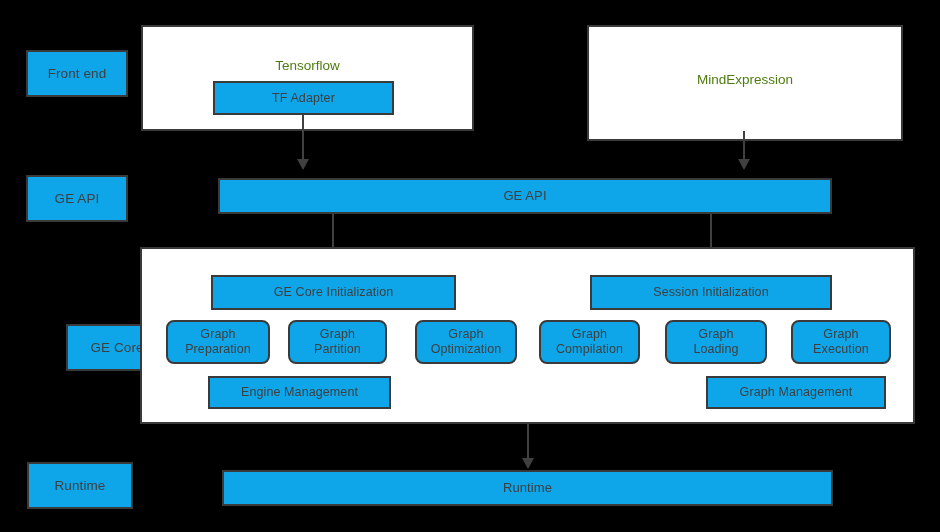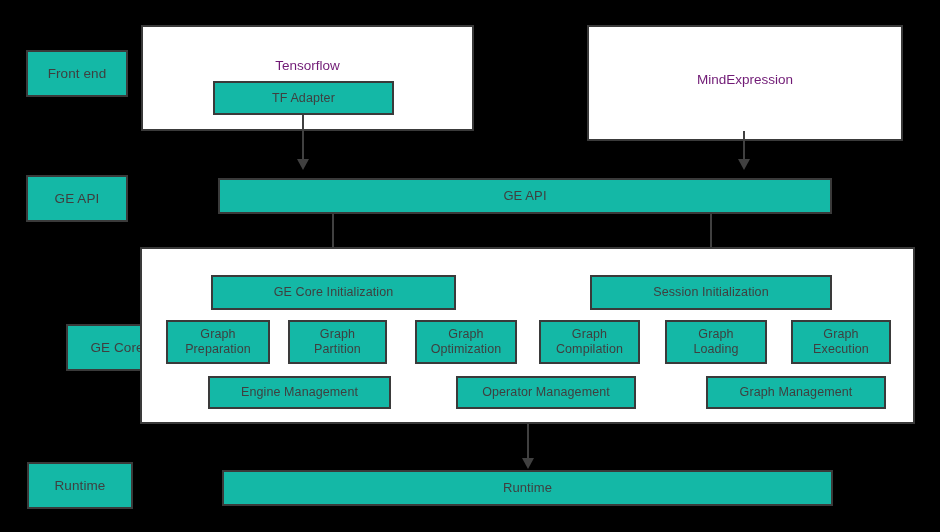--- a/index.html
+++ b/index.html
@@ -19,7 +19,7 @@
   }
   .box {
     position: absolute;
-    background: #14b8a6;
+    background: #0ea5e9;
     border: 2px solid #3a3a3a;
     box-sizing: border-box;
     color: #3f3f3f;

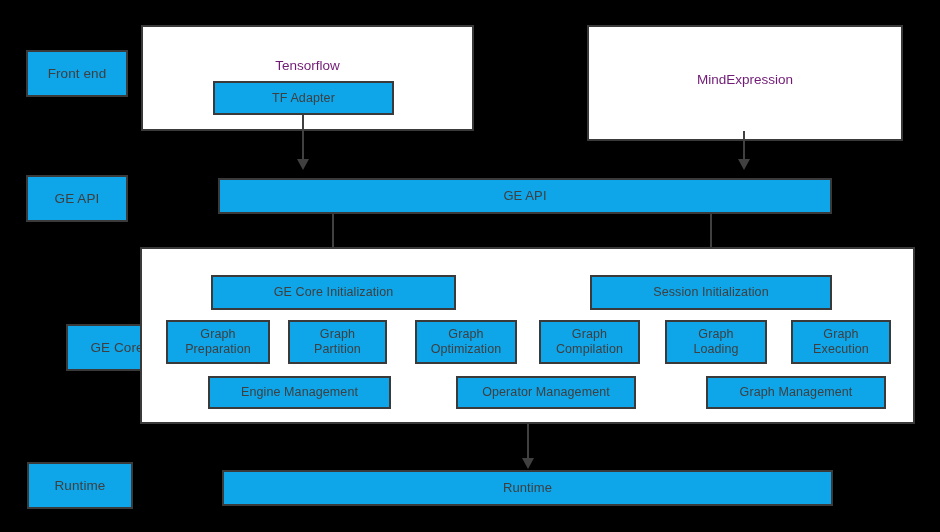--- a/index.html
+++ b/index.html
@@ -45,7 +45,7 @@
     left: 0;
     right: 0;
     text-align: center;
-    color: #701a75;
+    color: #4d7c0f;
     font-size: 13.5px;
   }
   .bar {

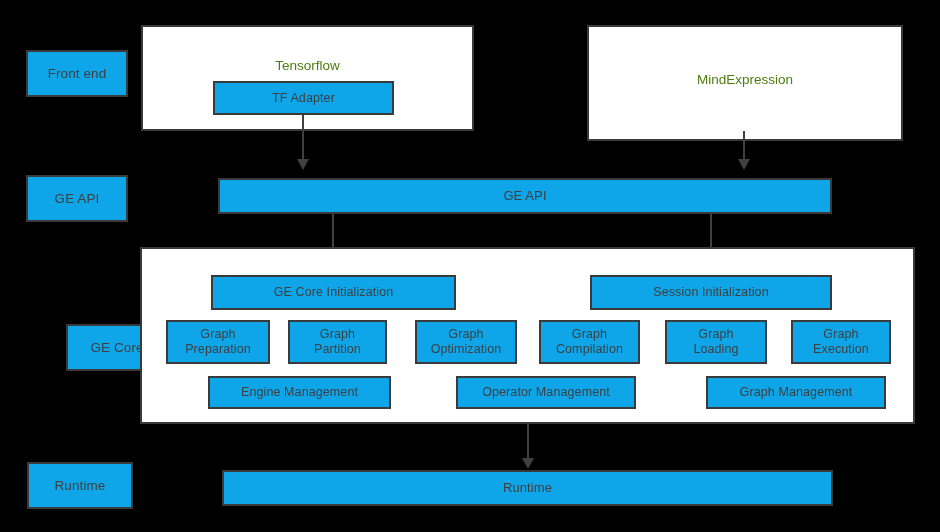--- a/index.html
+++ b/index.html
@@ -57,6 +57,7 @@
   .two-line {
     font-size: 12.5px;
     white-space: pre-line;
+    border-radius: 8px;
   }
   .mgmt {
     font-size: 12.5px;

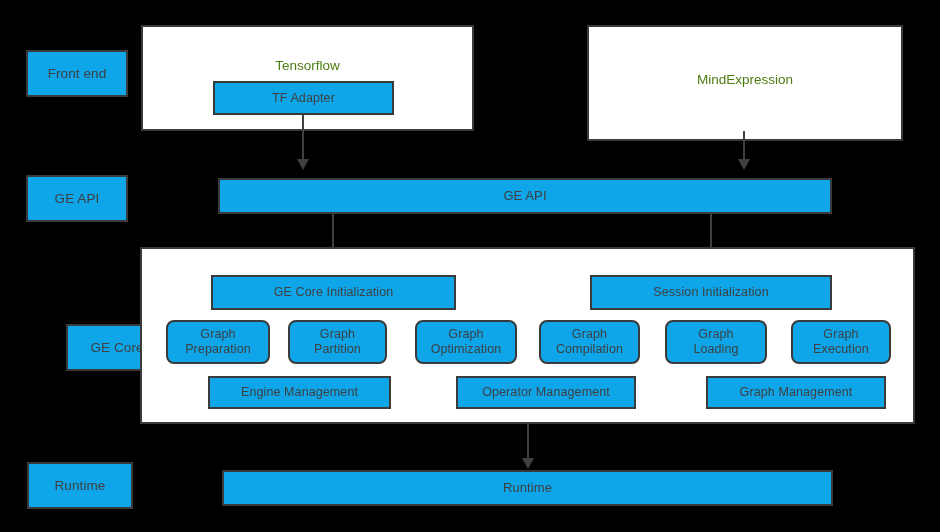--- a/index.html
+++ b/index.html
@@ -169,9 +169,6 @@
     <span>Engine Management</span>
   </div>
 
-  <div class="box mgmt" style="left:440px; top:376px; width:180px; height:33px;">
-    <span>Operator Management</span>
-  </div>
 
   <div class="box mgmt" style="left:690px; top:376px; width:180px; height:33px;justify-content:center;">
     <span>Graph Management</span>

